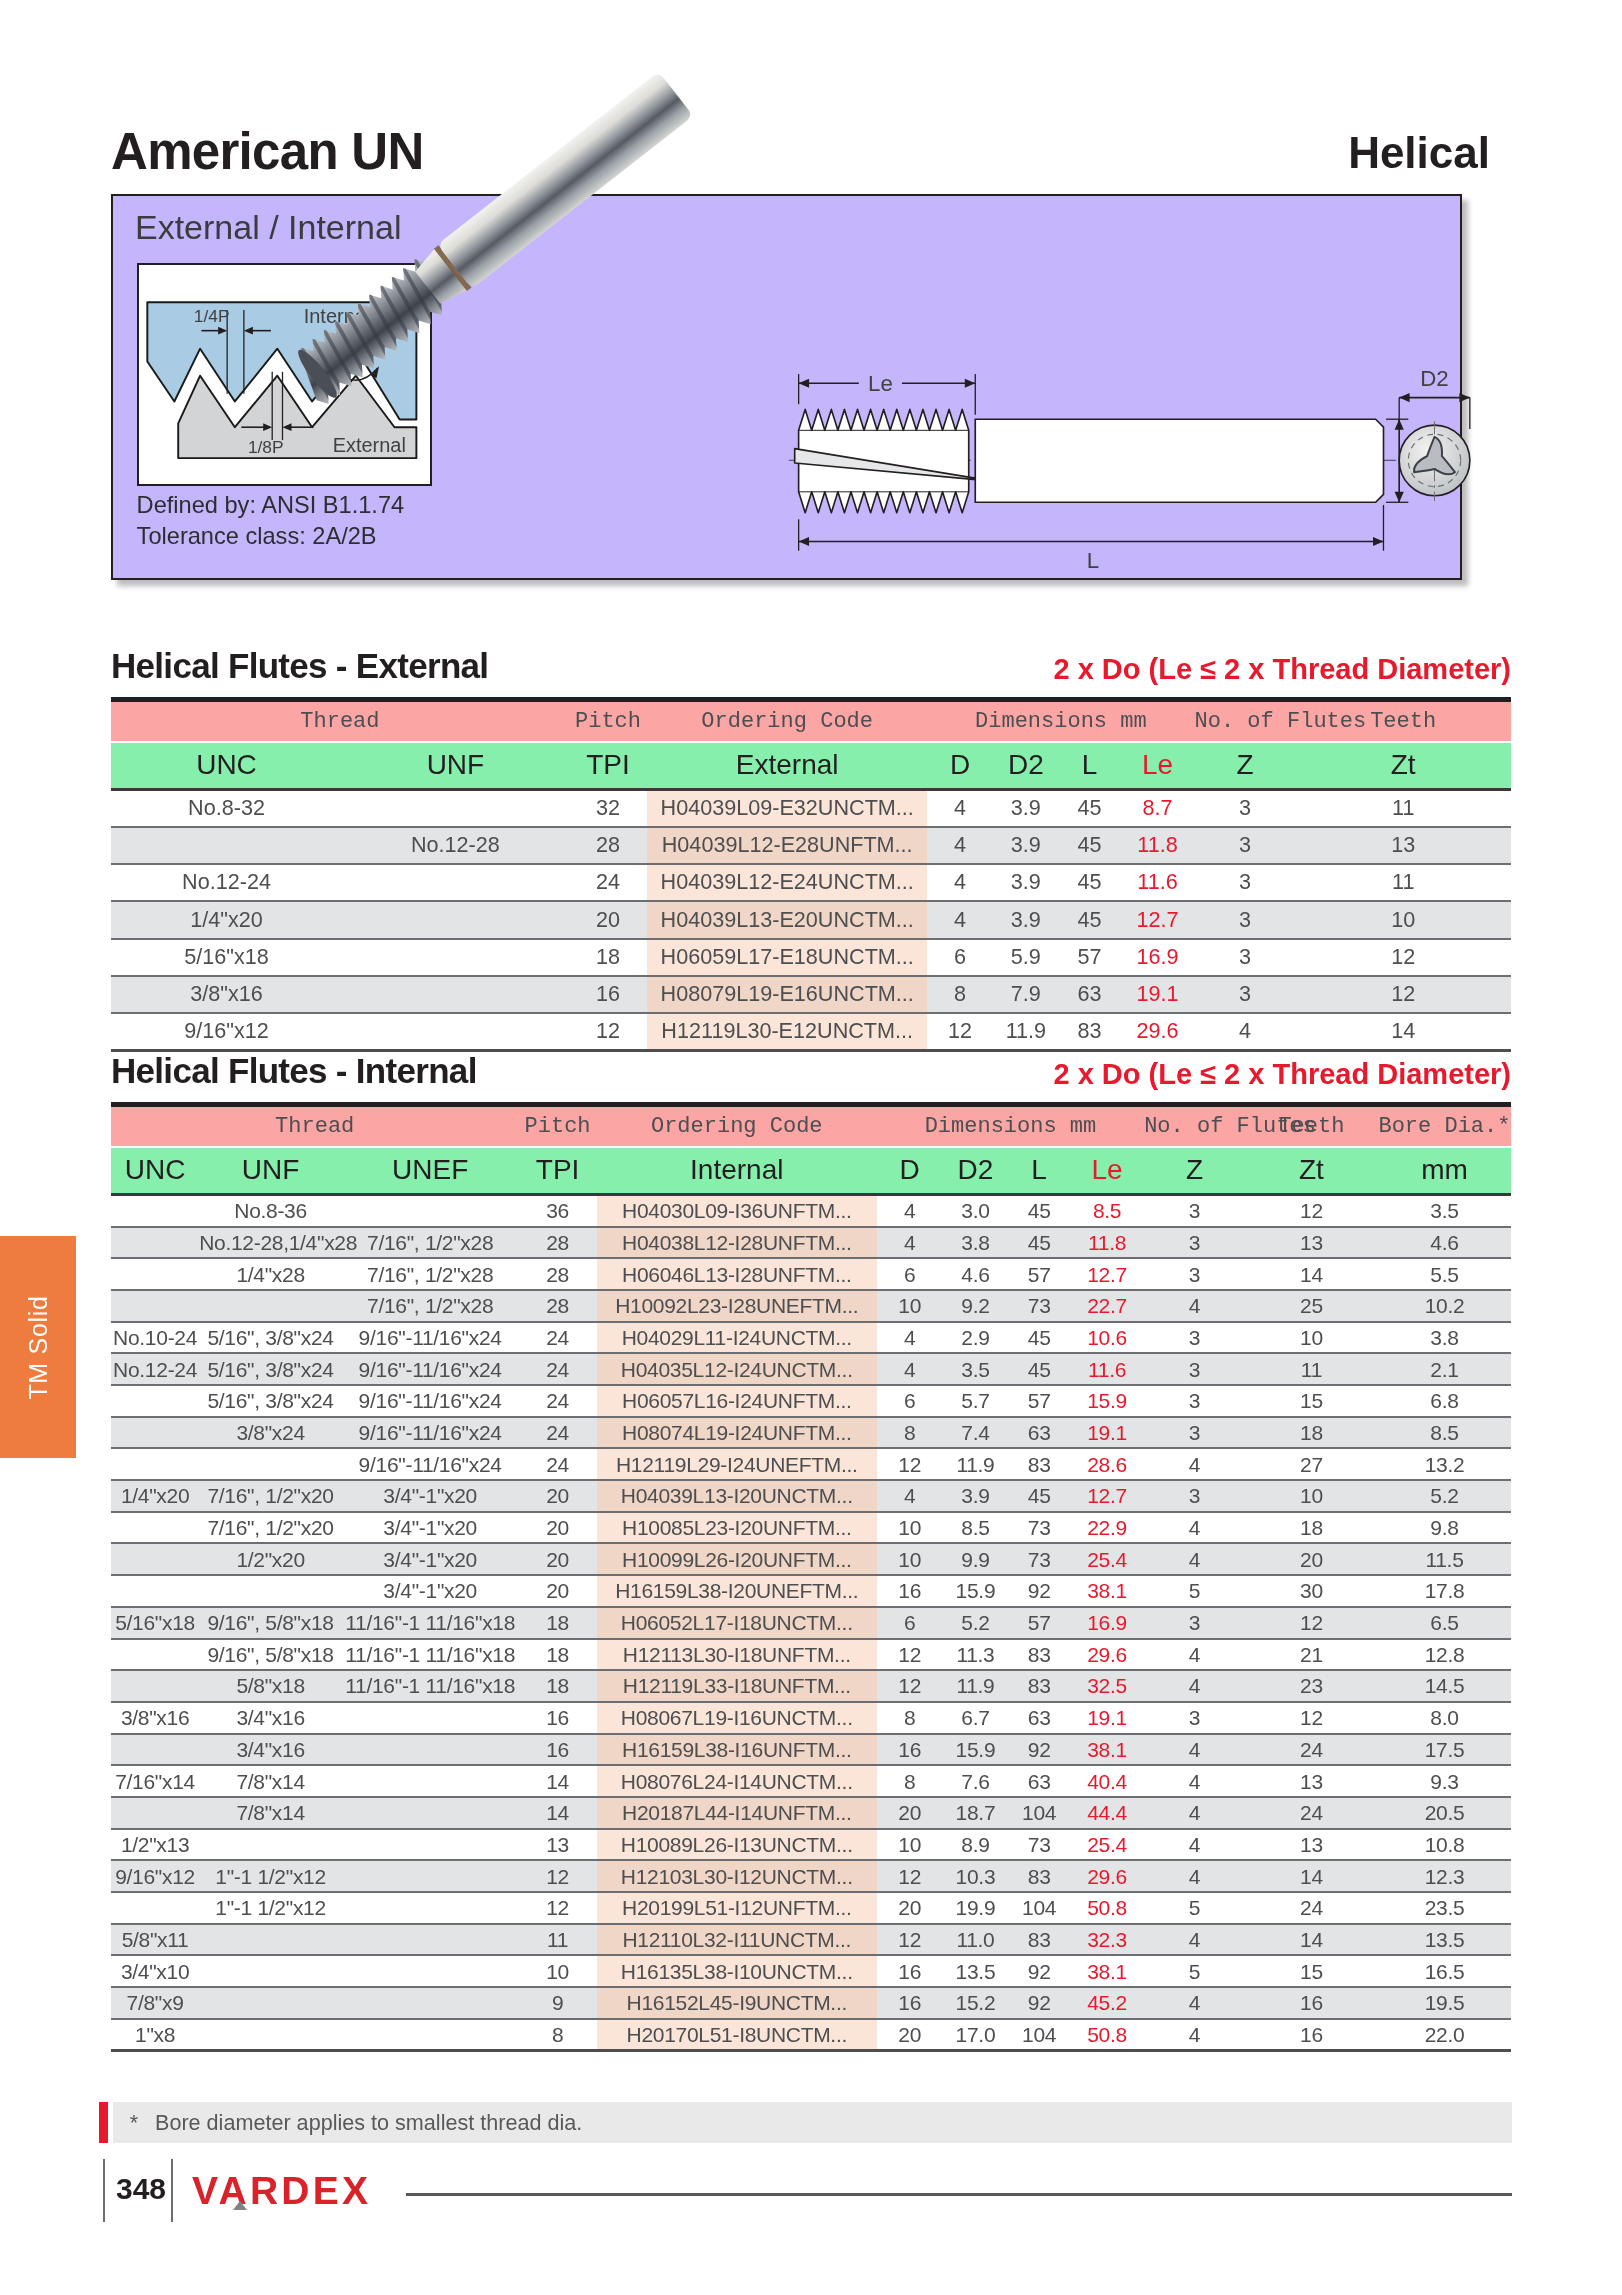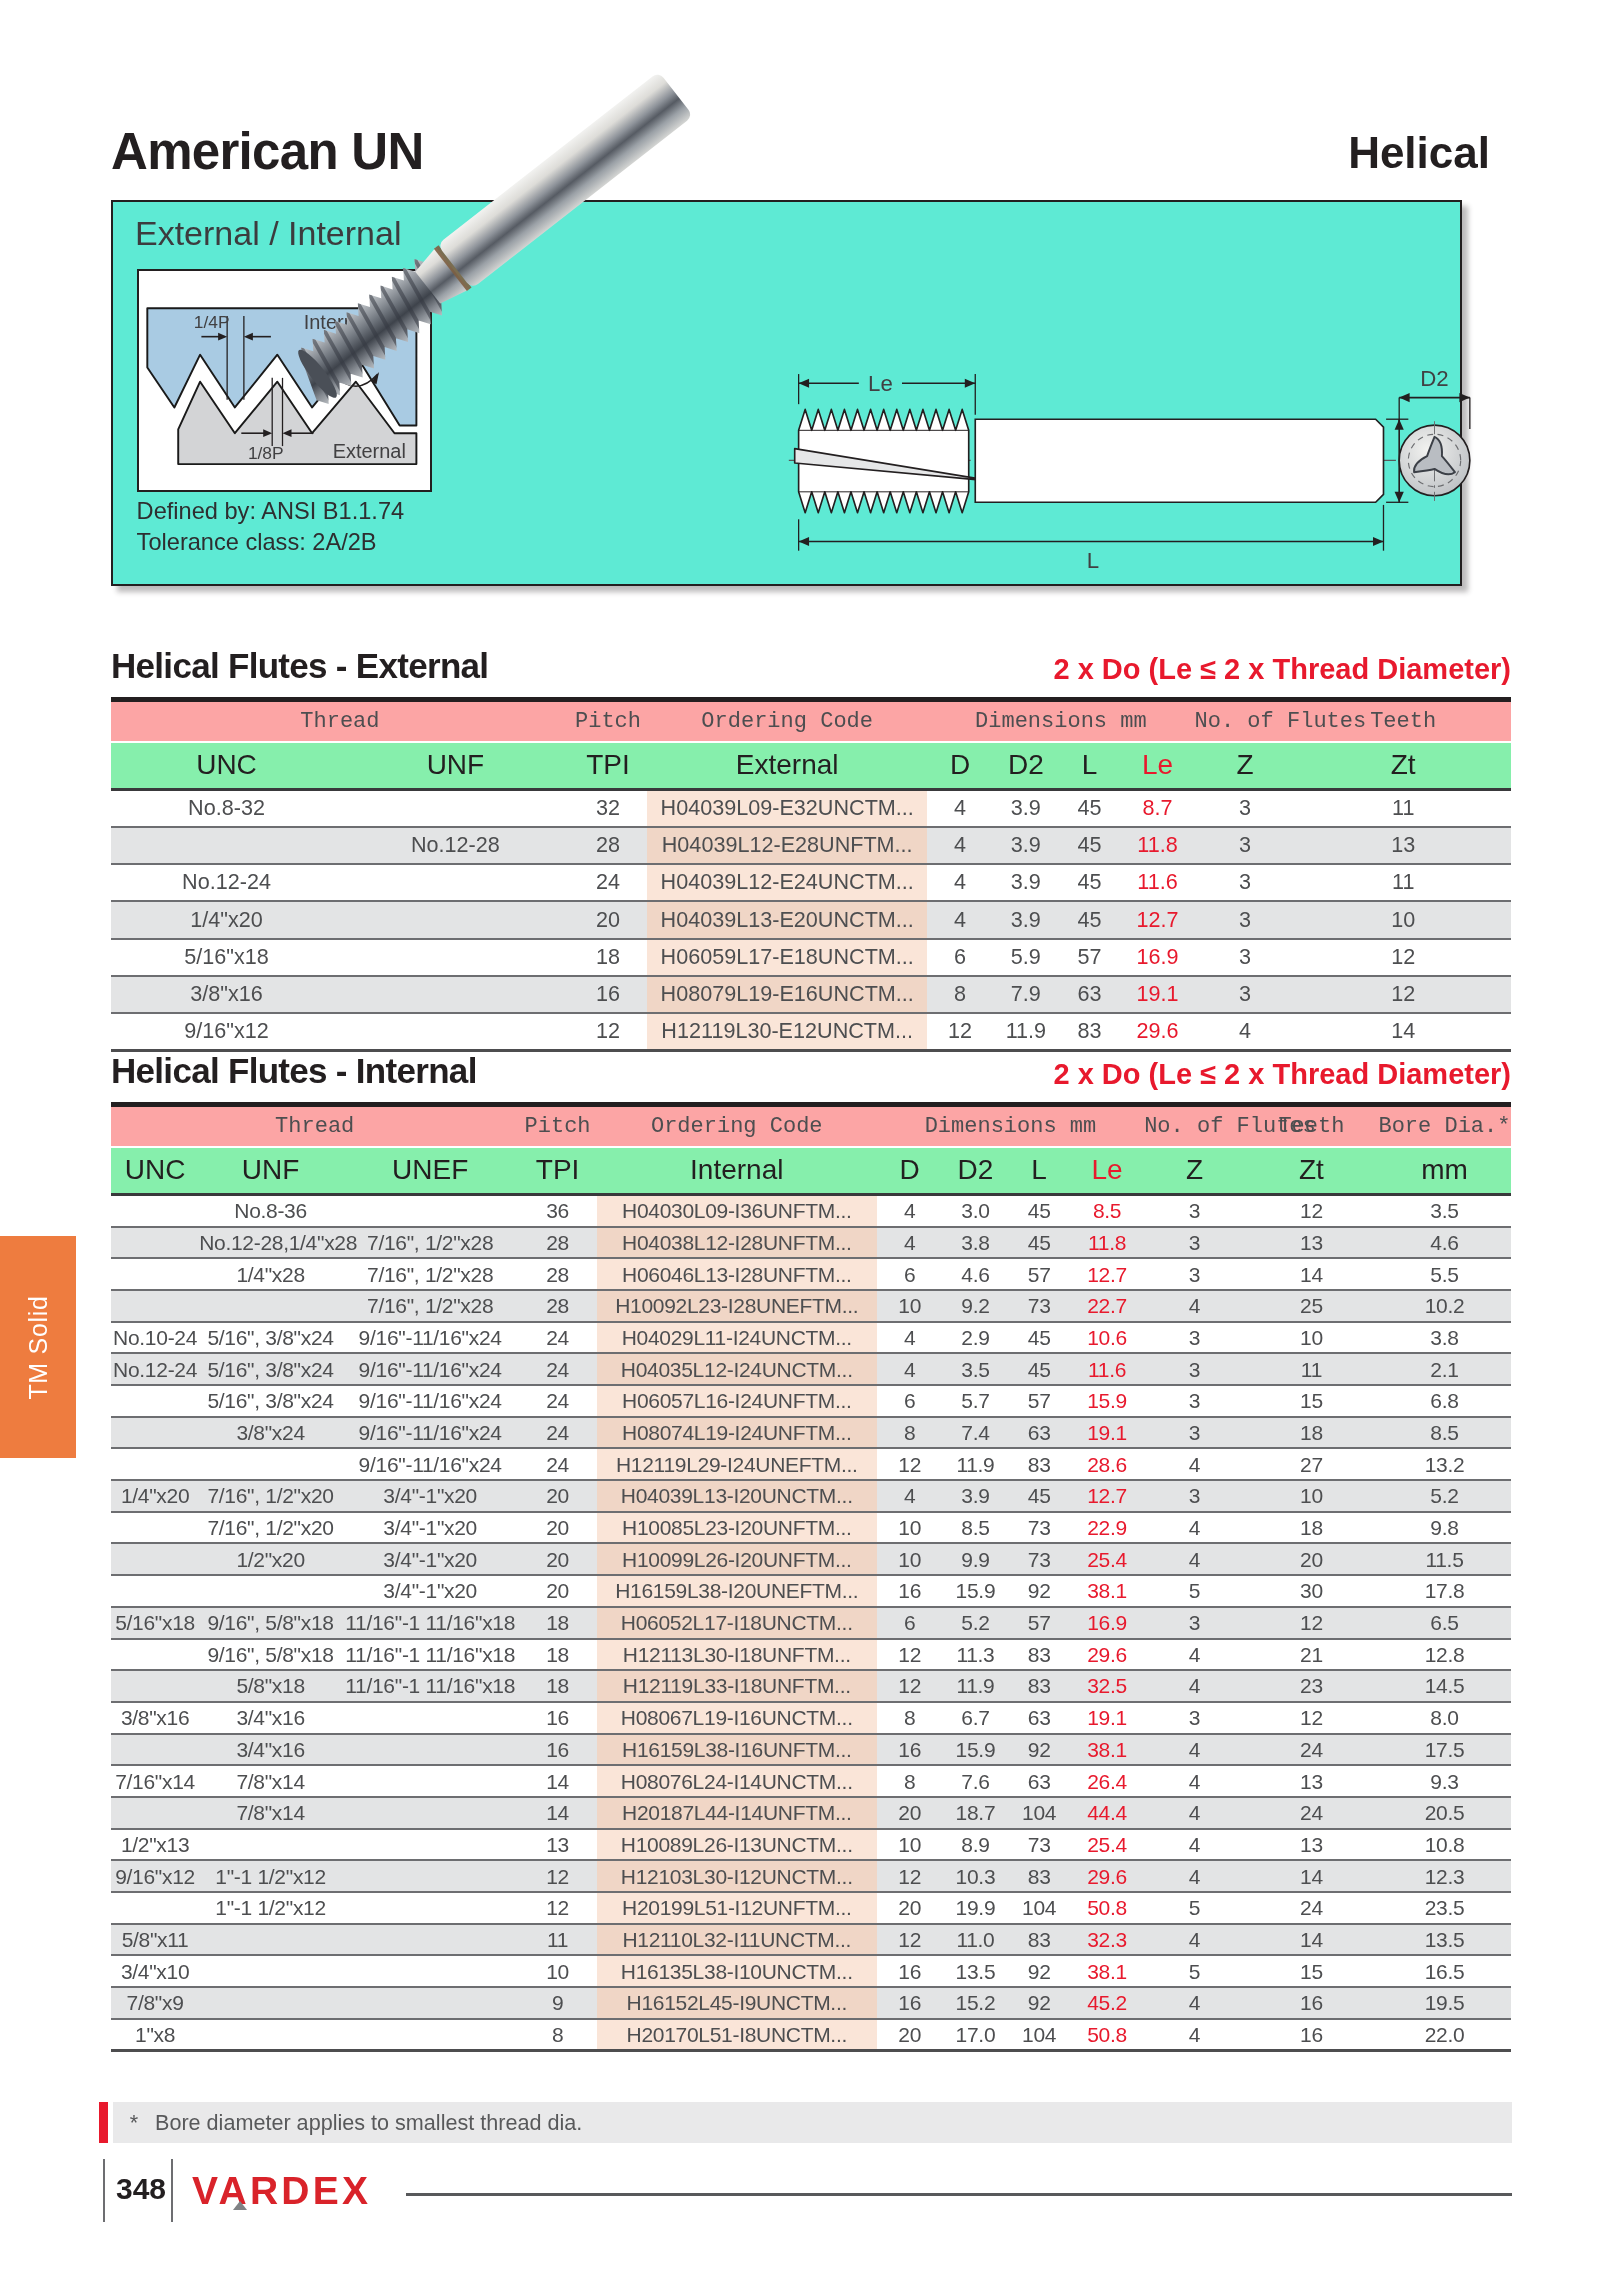--- a/index.html
+++ b/index.html
@@ -12,7 +12,7 @@
   .title-right{left:auto;right:165px;top:128px;font-size:44px;font-weight:bold;color:#231f20;}
 
   
-  .infobox{left:111px;top:200px;width:1347px;height:382px;border:2px solid #231f20;background:#5eead4;
+  .infobox{left:111px;top:194px;width:1347px;height:382px;border:2px solid #231f20;background:#c4b5fd;
            box-shadow:5.9px 5.9px 5.2px rgba(35,31,32,.30);text-align:right;}
   .infobox-heading{left:22px;top:11.8px;font-size:34px;font-weight:400;color:#3c3c3e;}
   .profile-box{left:23.6px;top:67px;width:291px;height:219px;border:2px solid #231f20;background:#fff;}

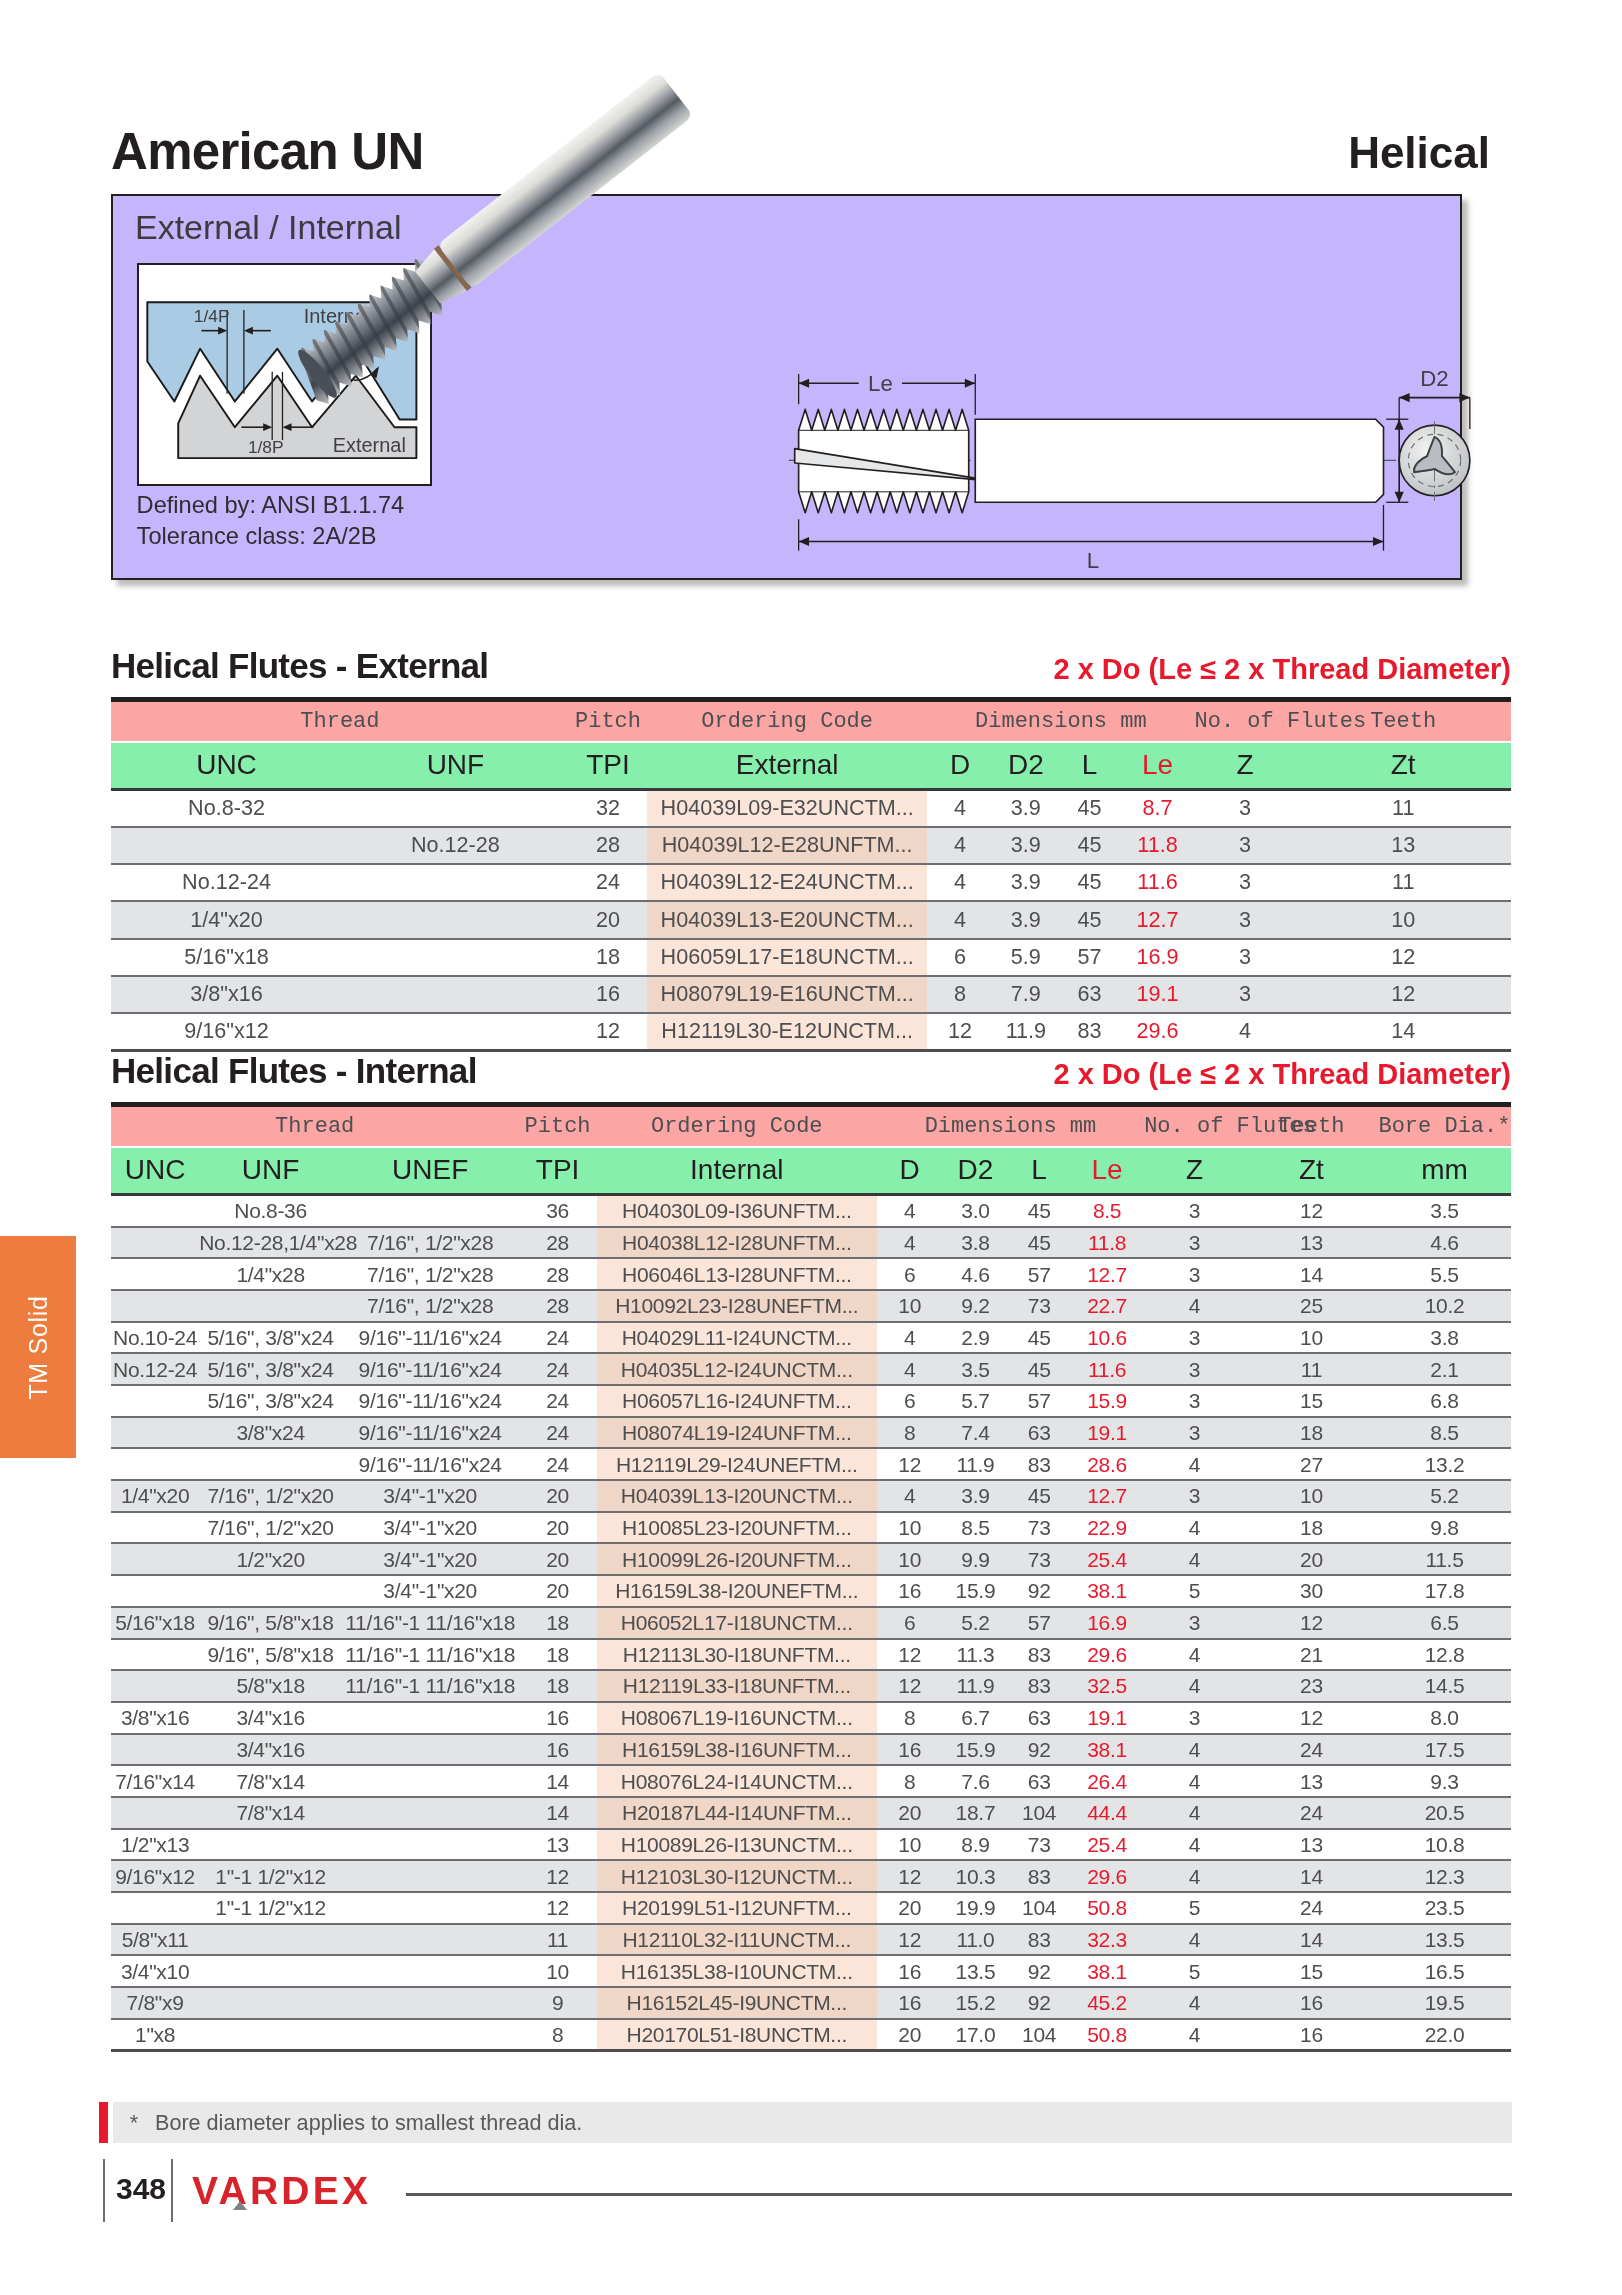--- a/index.html
+++ b/index.html
@@ -661,7 +661,7 @@
             <td>8</td>
             <td>7.6</td>
             <td>63</td>
-            <td>26.4</td>
+            <td>40.4</td>
             <td>4</td>
             <td>13</td>
             <td>9.3</td>

